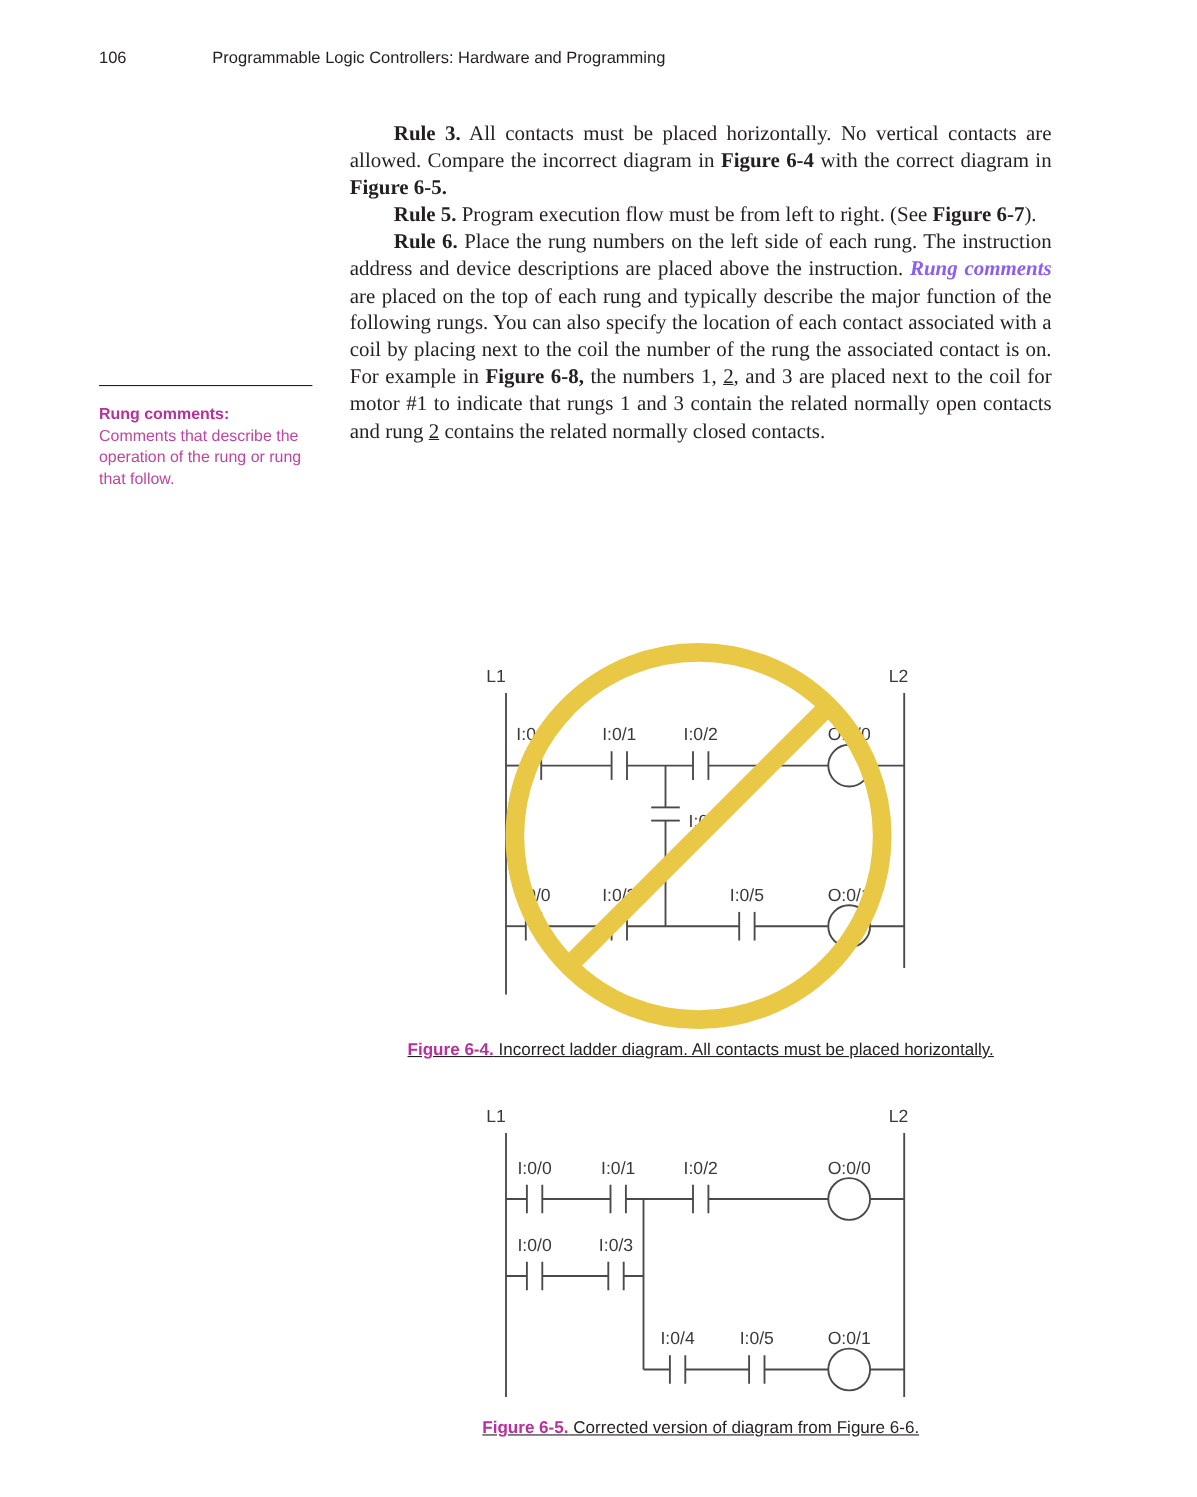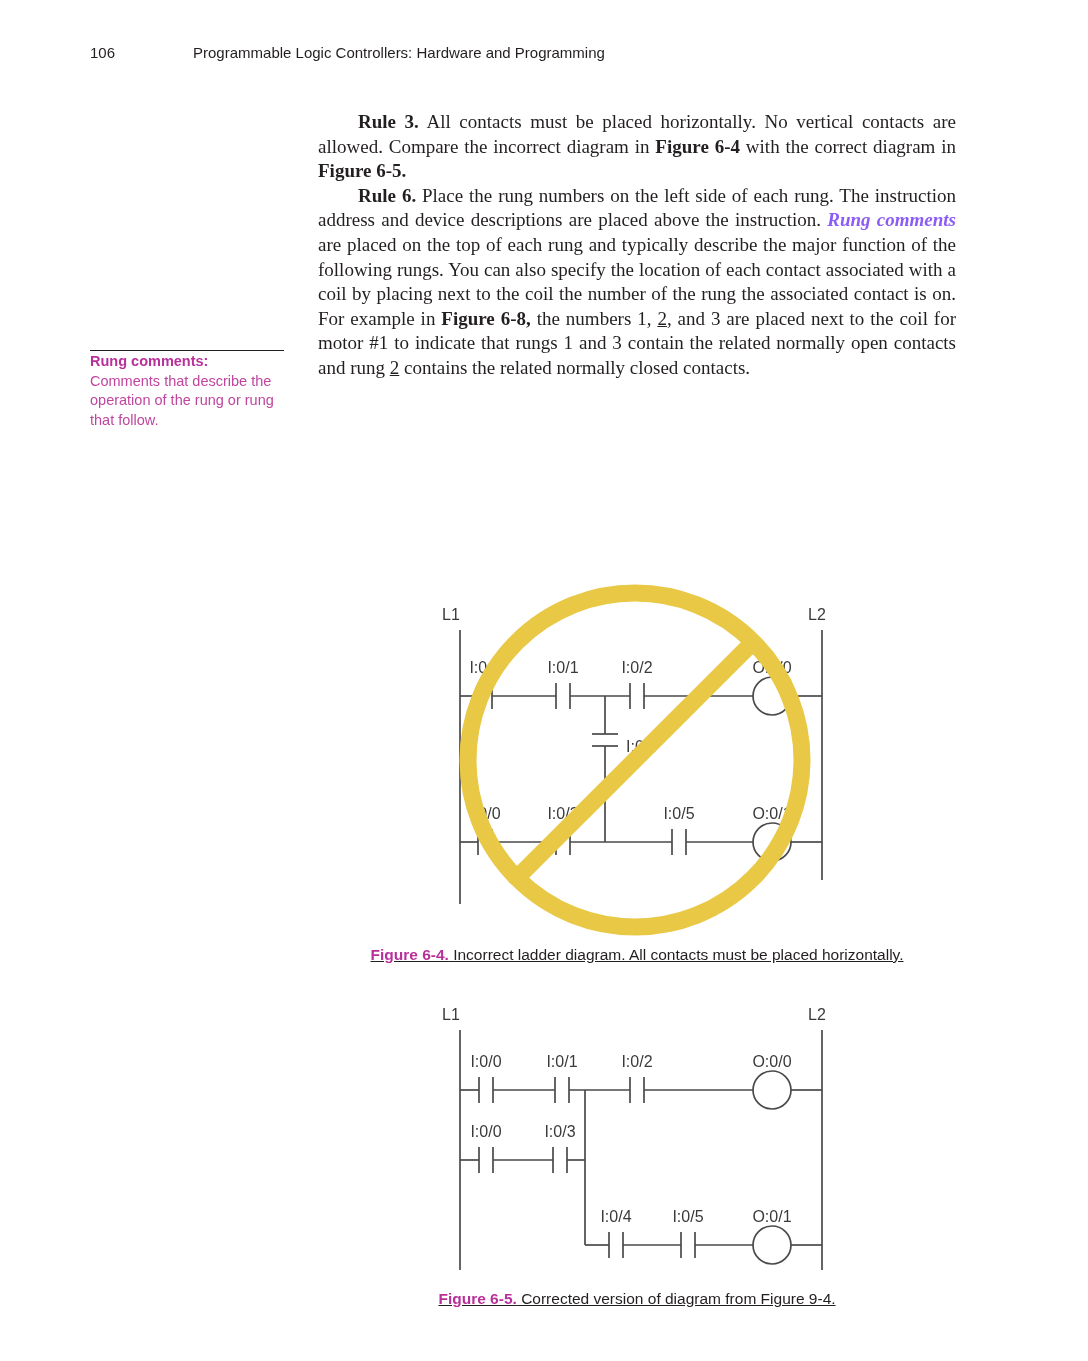--- a/index.html
+++ b/index.html
@@ -104,6 +104,7 @@
 
   <div class="body-text">
     <p class="body-para"><span class="seg-bold">Rule 3.</span><span class="seg-normal"> All contacts must be placed horizontally. No vertical contacts are allowed. Compare the incorrect diagram in </span><span class="seg-bold">Figure 6-4</span><span class="seg-normal"> with the correct diagram in </span><span class="seg-bold">Figure 6-5.</span></p>
+    <p class="body-para"><span class="seg-bold">Rule 5.</span><span class="seg-normal"> Program execution flow must be from left to right. (See </span><span class="seg-bold">Figure 6-7</span><span class="seg-normal">).</span></p>
     <p class="body-para"><span class="seg-bold">Rule 6.</span><span class="seg-normal"> Place the rung numbers on the left side of each rung. The instruction address and device descriptions are placed above the instruction. </span><span class="seg-magenta">Rung comments</span><span class="seg-normal"> are placed on the top of each rung and typically describe the major function of the following rungs. You can also specify the location of each contact associated with a coil by placing next to the coil the number of the rung the associated contact is on. For example in </span><span class="seg-bold">Figure 6-8,</span><span class="seg-normal"> the numbers 1, </span><span class="seg-underline">2</span><span class="seg-normal">, and 3 are placed next to the coil for motor #1 to indicate that rungs 1 and 3 contain the related normally open contacts and rung </span><span class="seg-underline">2</span><span class="seg-normal"> contains the related normally closed contacts.</span></p>
   </div>
 

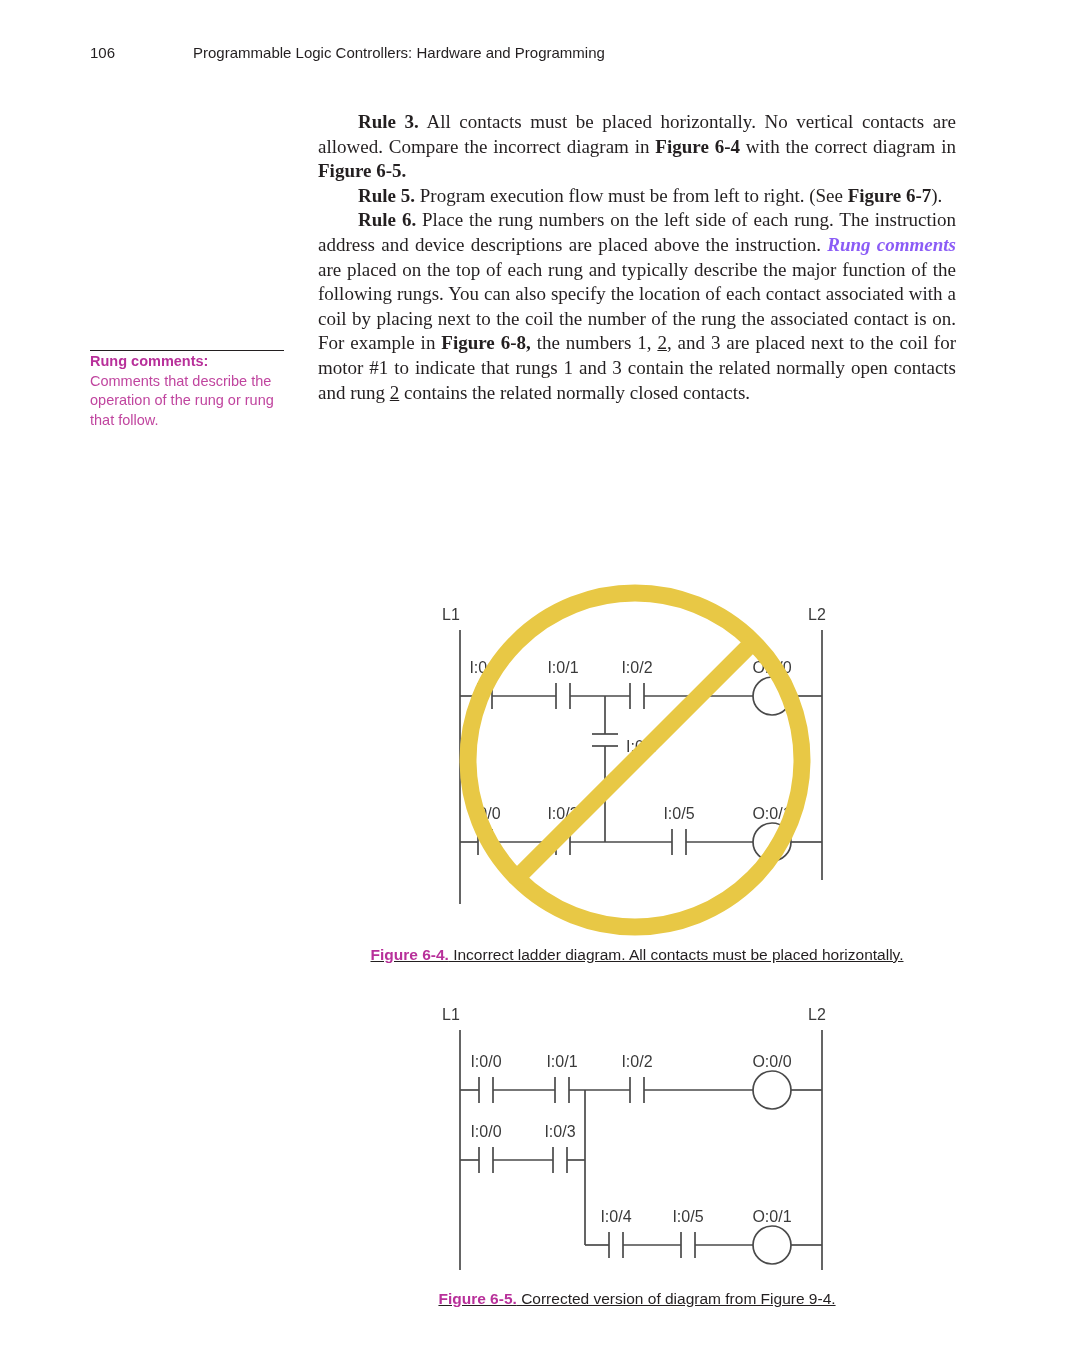--- a/index.html
+++ b/index.html
@@ -35,7 +35,7 @@
     top: 350px;
     width: 194px;
     border-top: 1.5px solid #231f20;
-    padding-top: 1px;
+    padding-top: 17px;
     font-family: "Liberation Sans", sans-serif;
     font-size: 14.5px;
     line-height: 19.5px;

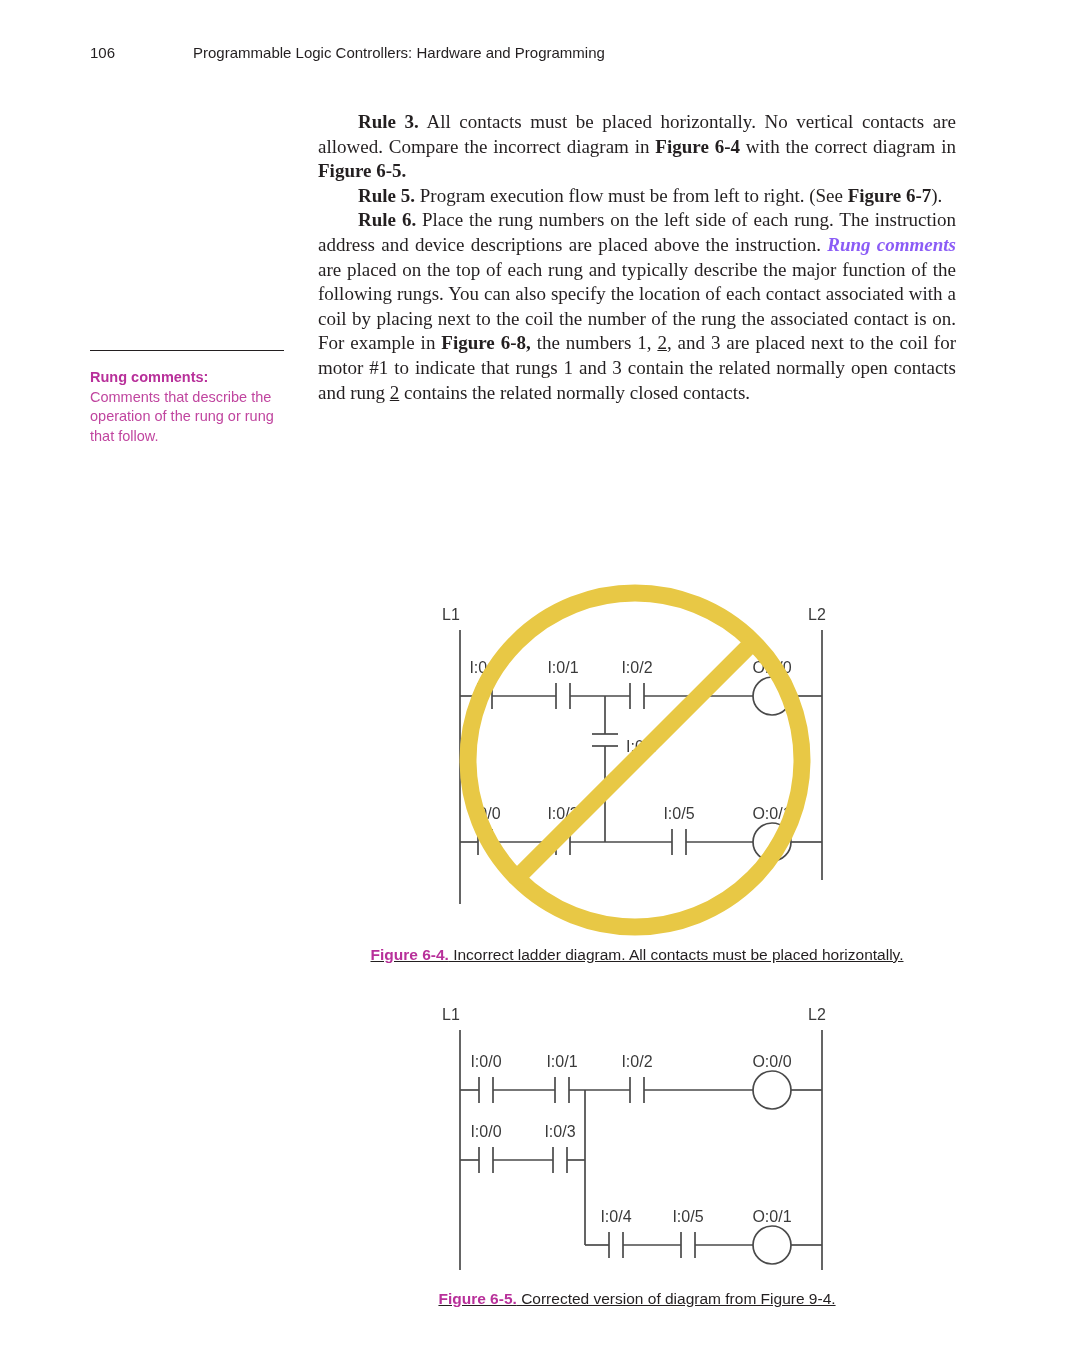--- a/index.html
+++ b/index.html
@@ -256,7 +256,7 @@
   </div>
 
   <div class="caption cap5">
-    <span class="cap-head">Figure 6-5.</span><span> Corrected version of diagram from Figure 9-4.</span>
+    <span class="cap-head">Figure 6-5.</span><span> Corrected version of diagram from Figure 6-6.</span>
   </div>
 
 </div>

